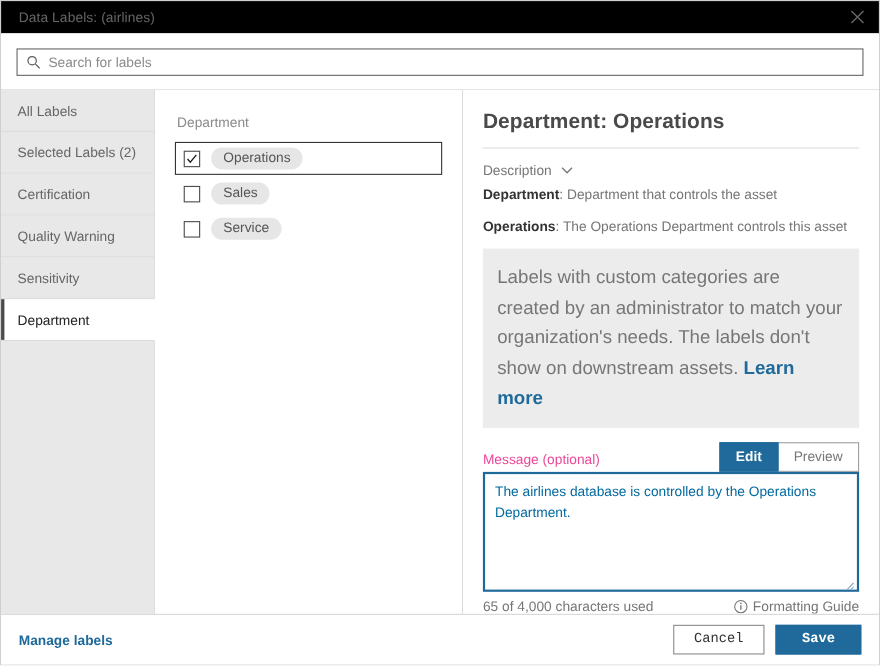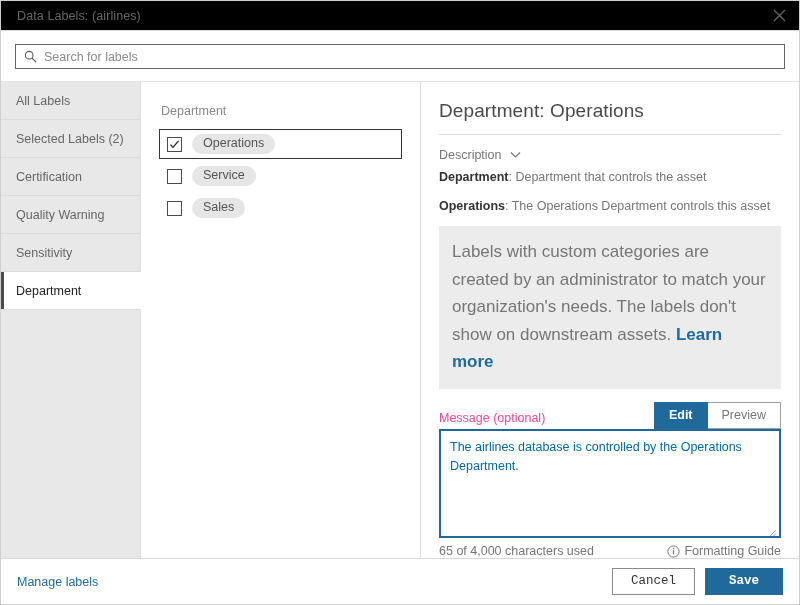--- a/index.html
+++ b/index.html
@@ -174,7 +174,7 @@
   .detail-title {
     font-size: 19px;
     color: #4a4a4a;
-    font-weight: 400;
+    font-weight: 700;
     padding-bottom: 12px;
     border-bottom: 1px solid #dddddd;
     margin: 0 0 13px 0;

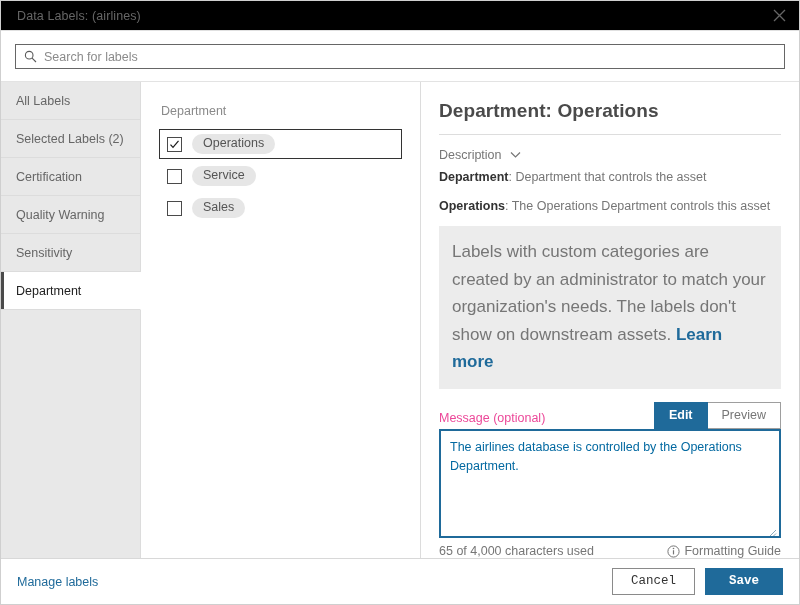--- a/index.html
+++ b/index.html
@@ -370,12 +370,12 @@
 
       <div class="check-row">
         <span class="cbox"></span>
-        <span class="pill">Service</span>
+        <span class="pill">Sales</span>
       </div>
 
       <div class="check-row">
         <span class="cbox"></span>
-        <span class="pill">Sales</span>
+        <span class="pill">Service</span>
       </div>
     </div>
 

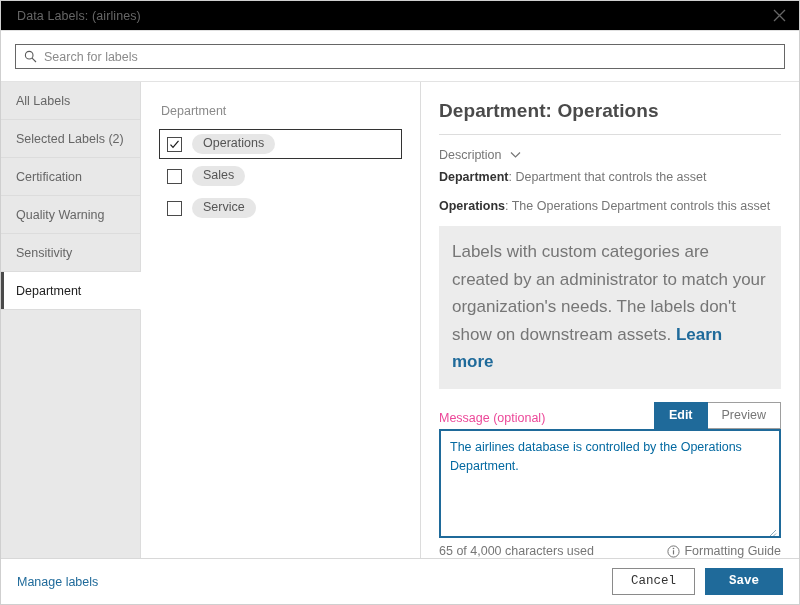--- a/index.html
+++ b/index.html
@@ -276,7 +276,7 @@
   .manage-link {
     font-size: 12.5px;
     color: #1f6a9a;
-    font-weight: normal;
+    font-weight: bold;
     cursor: pointer;
   }
   .footer-spacer { flex: 1 1 auto; }

